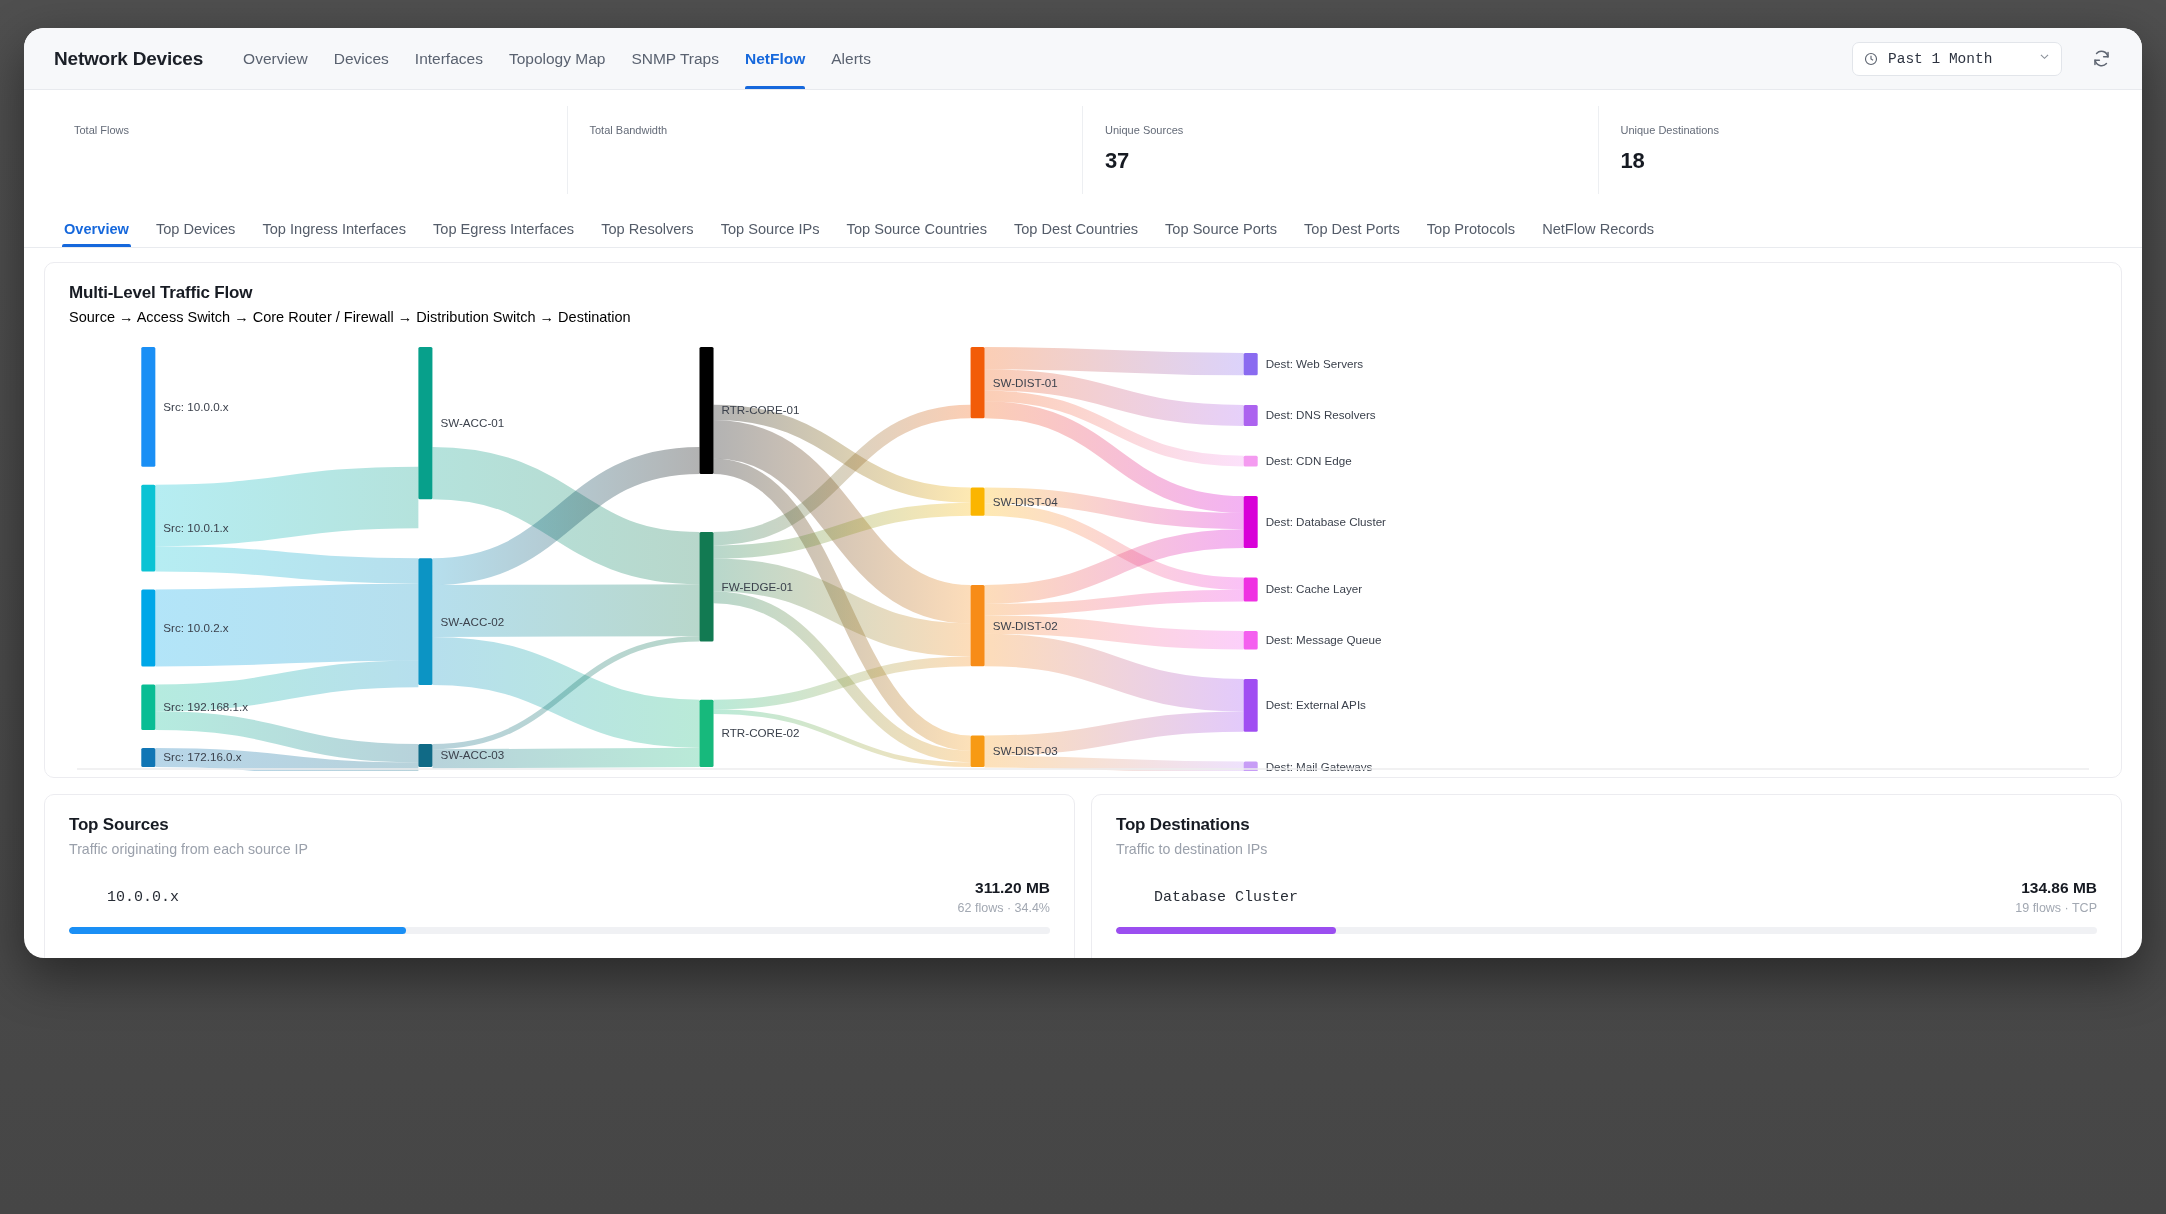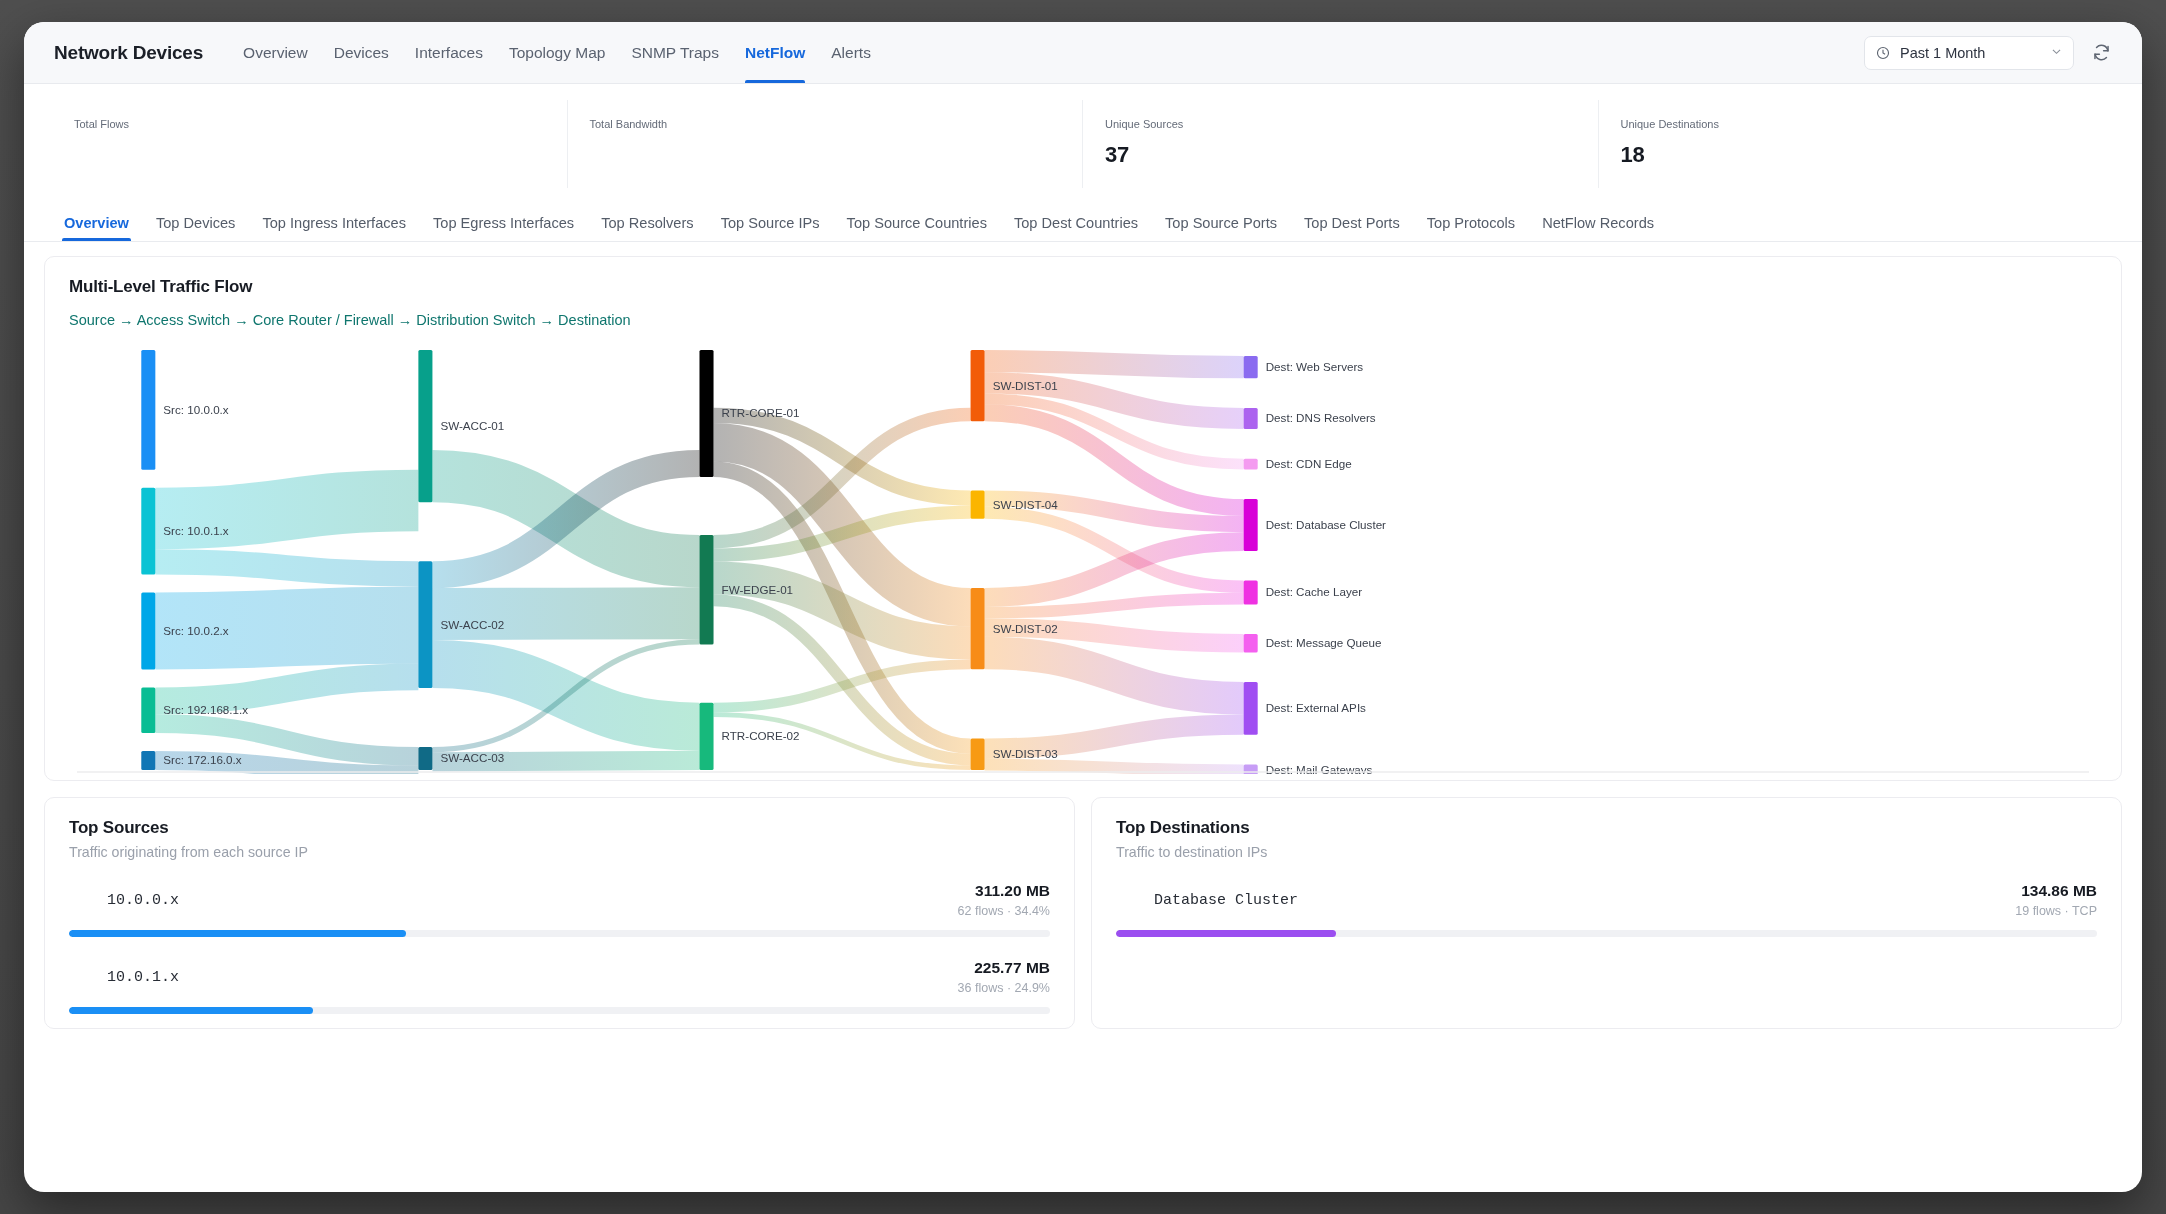--- a/index.html
+++ b/index.html
@@ -16,8 +16,8 @@
 
   .window {
     position: absolute;
-    left: 24px; top: 22px;
-    width: 2118px; height: 1170px;
+    left: 24px; top: 28px;
+    width: 2118px; height: 930px;
     background: #ffffff;
     border-radius: 20px;
     box-shadow: 0 18px 50px rgba(0,0,0,.45);

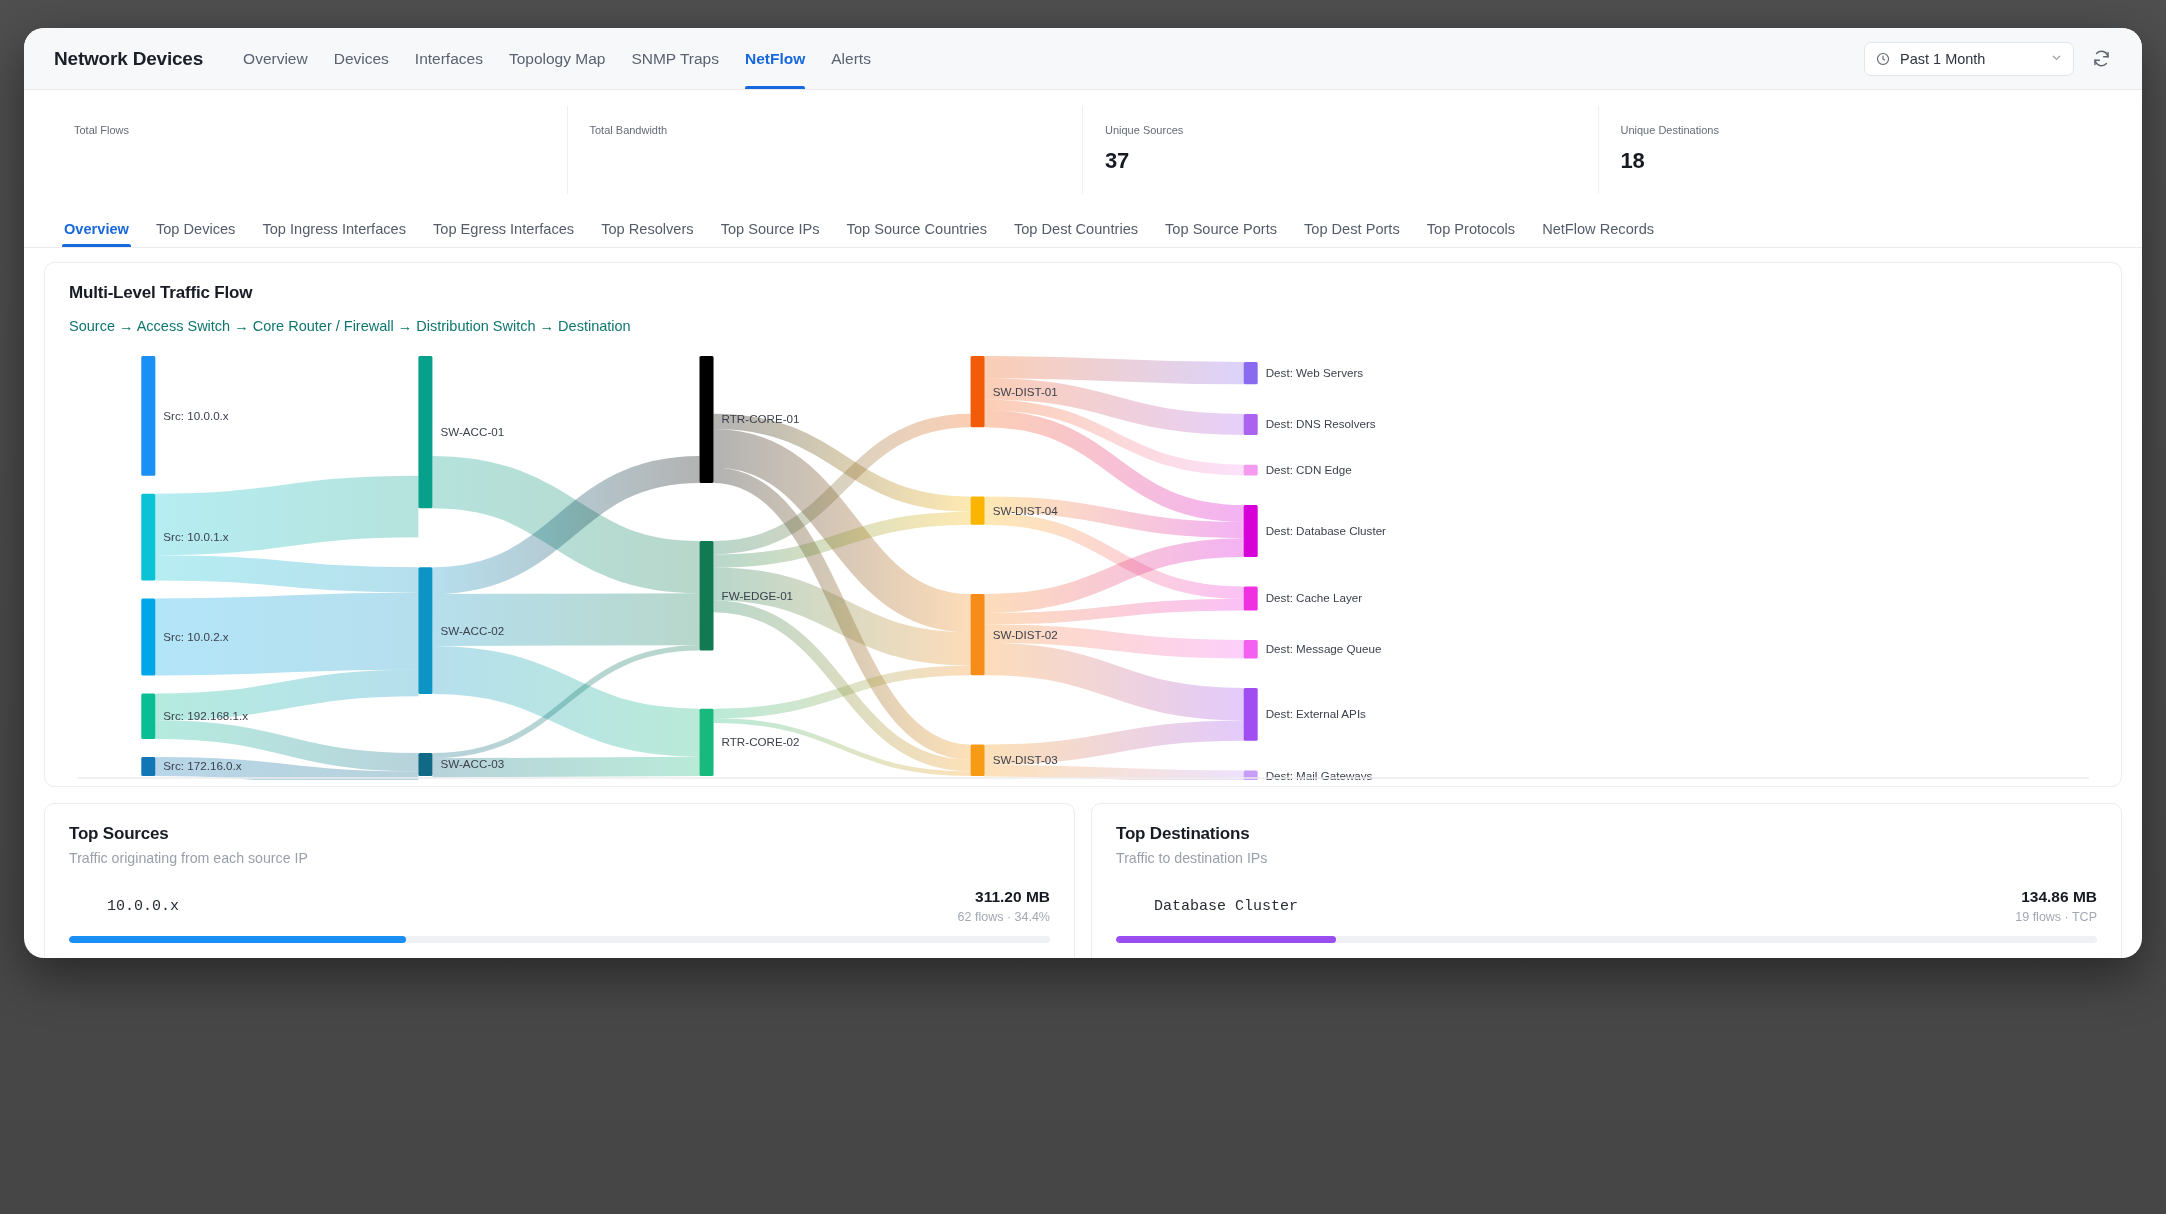--- a/index.html
+++ b/index.html
@@ -48,7 +48,7 @@
     content:""; position:absolute; left:0; right:0; bottom:0;
     height:3px; background:#1668dc; border-radius:2px 2px 0 0;
   }
-  .topbar-right { margin-left: auto; display:flex; align-items:center; gap:14px; }
+  .topbar-right { margin-left: auto; display:flex; align-items:center; gap:26px;font-family:Liberation Mono, monospace; }
   .range-select {
     display:flex; align-items:center; gap:10px;
     background:#ffffff; border:1px solid #e2e5ea; border-radius:7px;

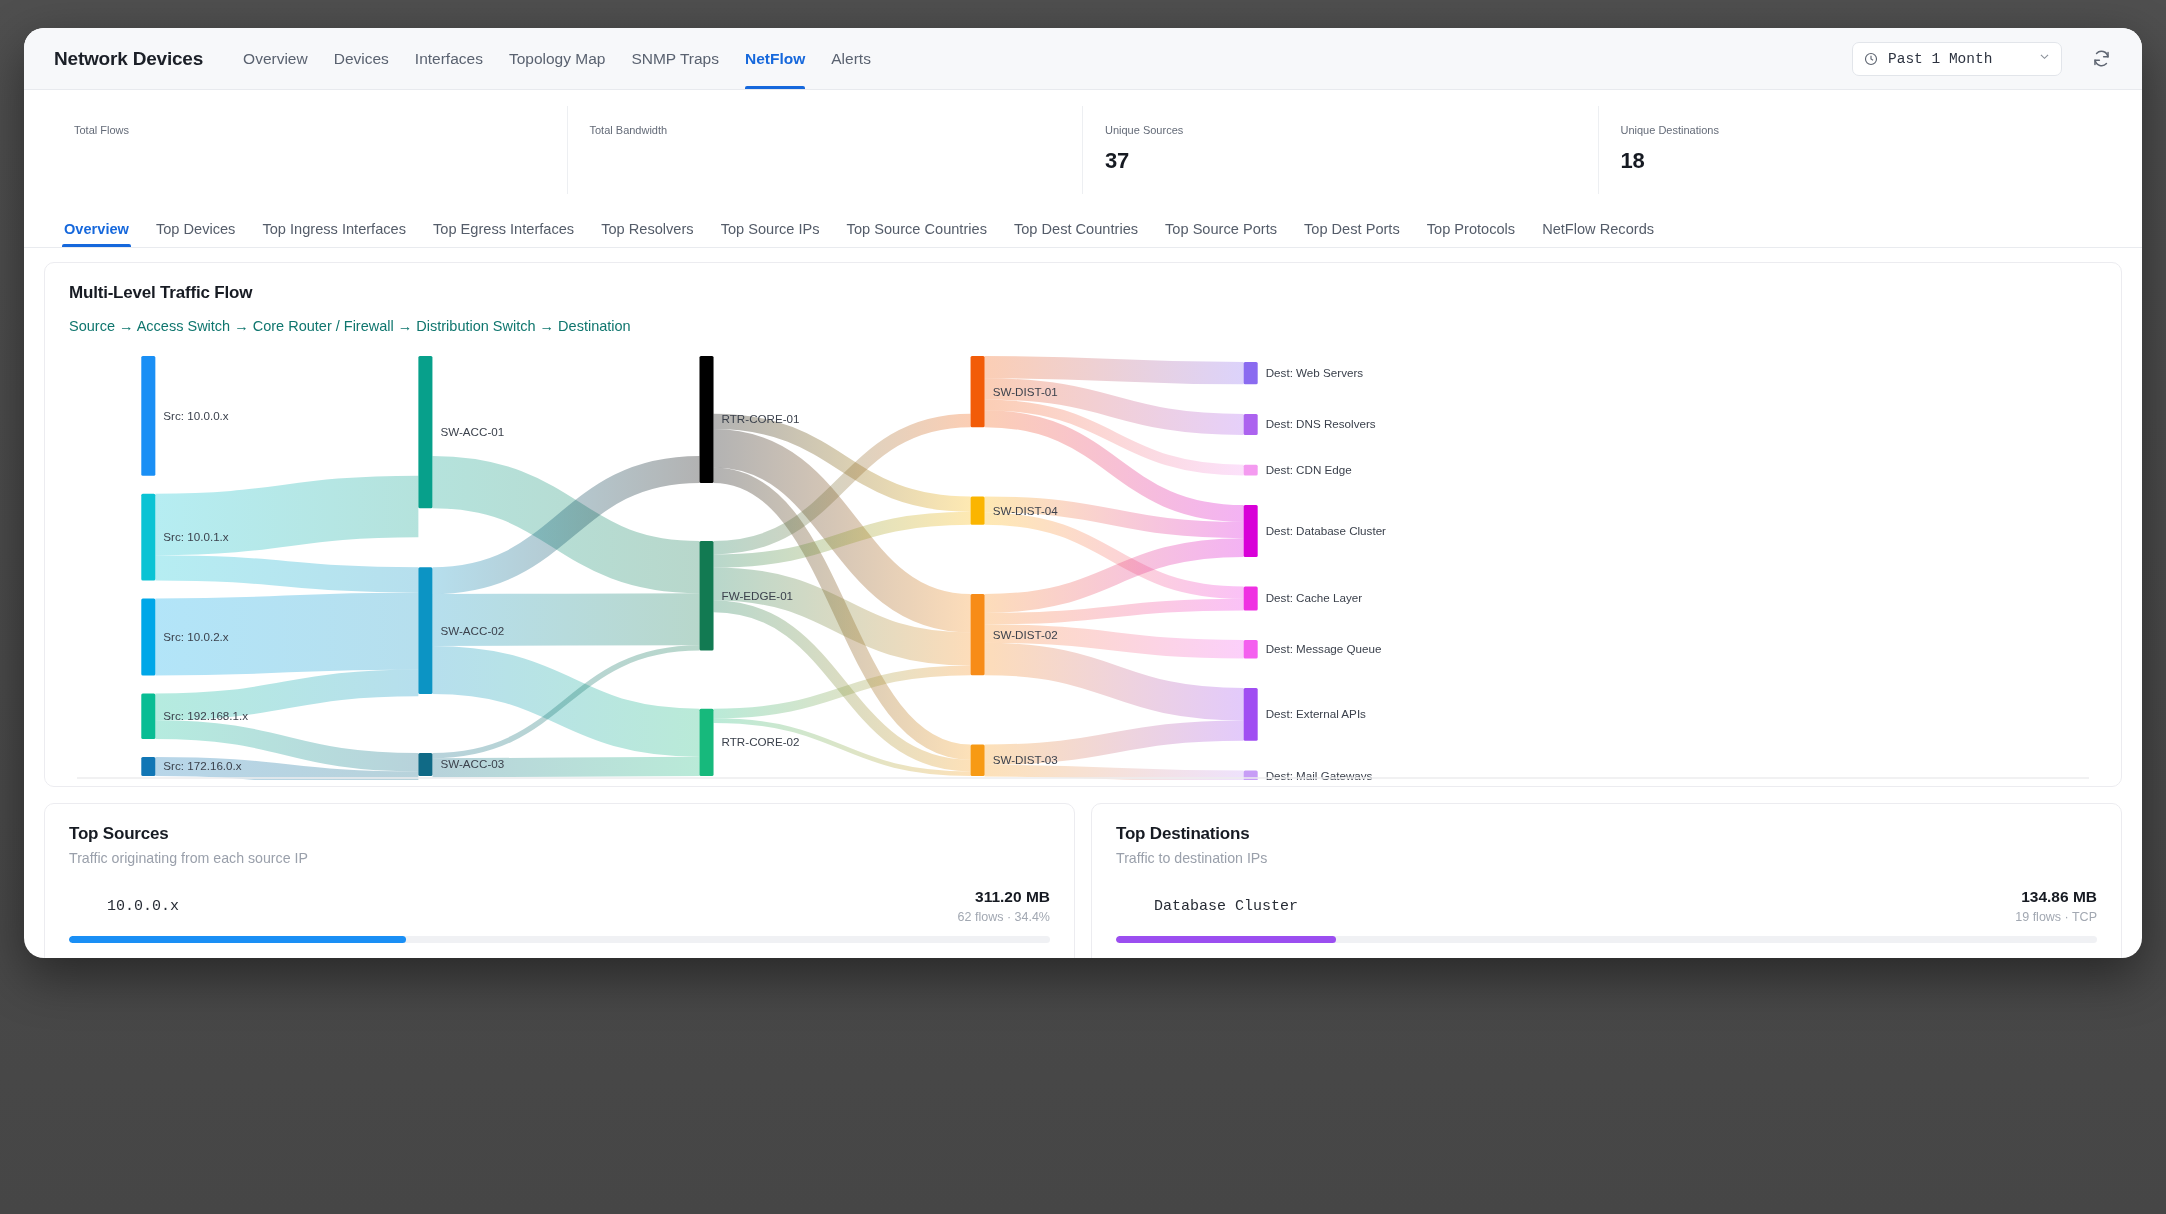--- a/index.html
+++ b/index.html
@@ -100,7 +100,7 @@
     margin-top: 14px; padding: 20px 24px 6px 24px;
   }
   .card-title { font-size:17px; font-weight:bold; color:#171b23; letter-spacing:-.2px;}
-  .card-sub { font-size:14.5px; color:#0f766e; margin-top:15px; }
+  .card-sub { font-size:14.5px; color:#000000; margin-top:6px; }
   .sankey-wrap { margin-top: 16px; }
   svg.sankey { display:block; width: 100%; height: 430px; }
   .node-label { font-size: 11.6px; fill:#3b414c; font-family:"Liberation Sans",sans-serif; }

